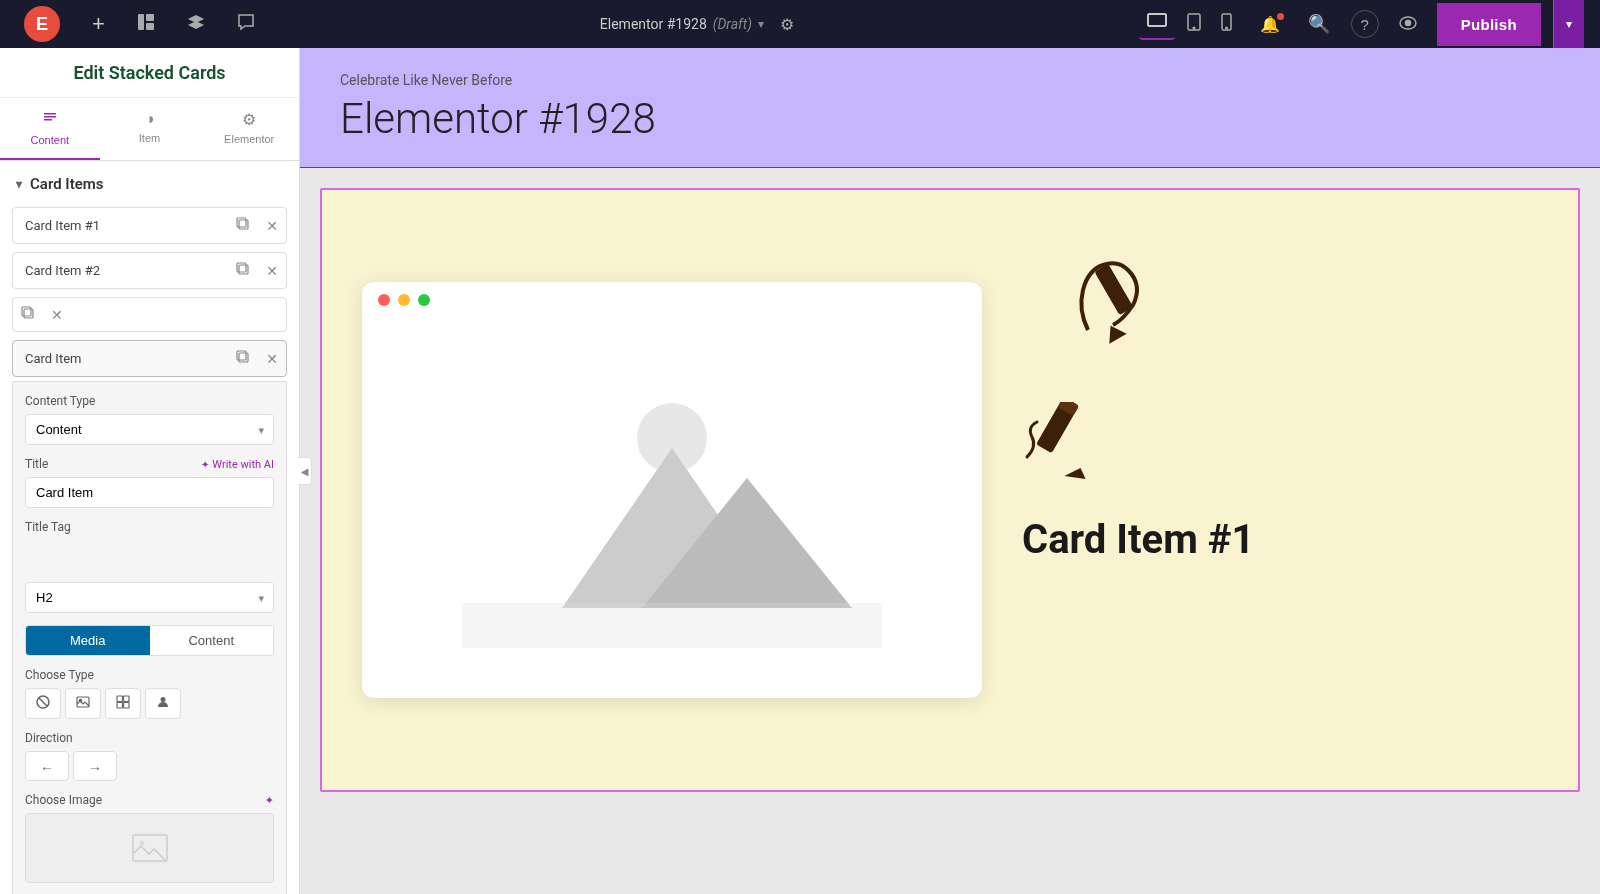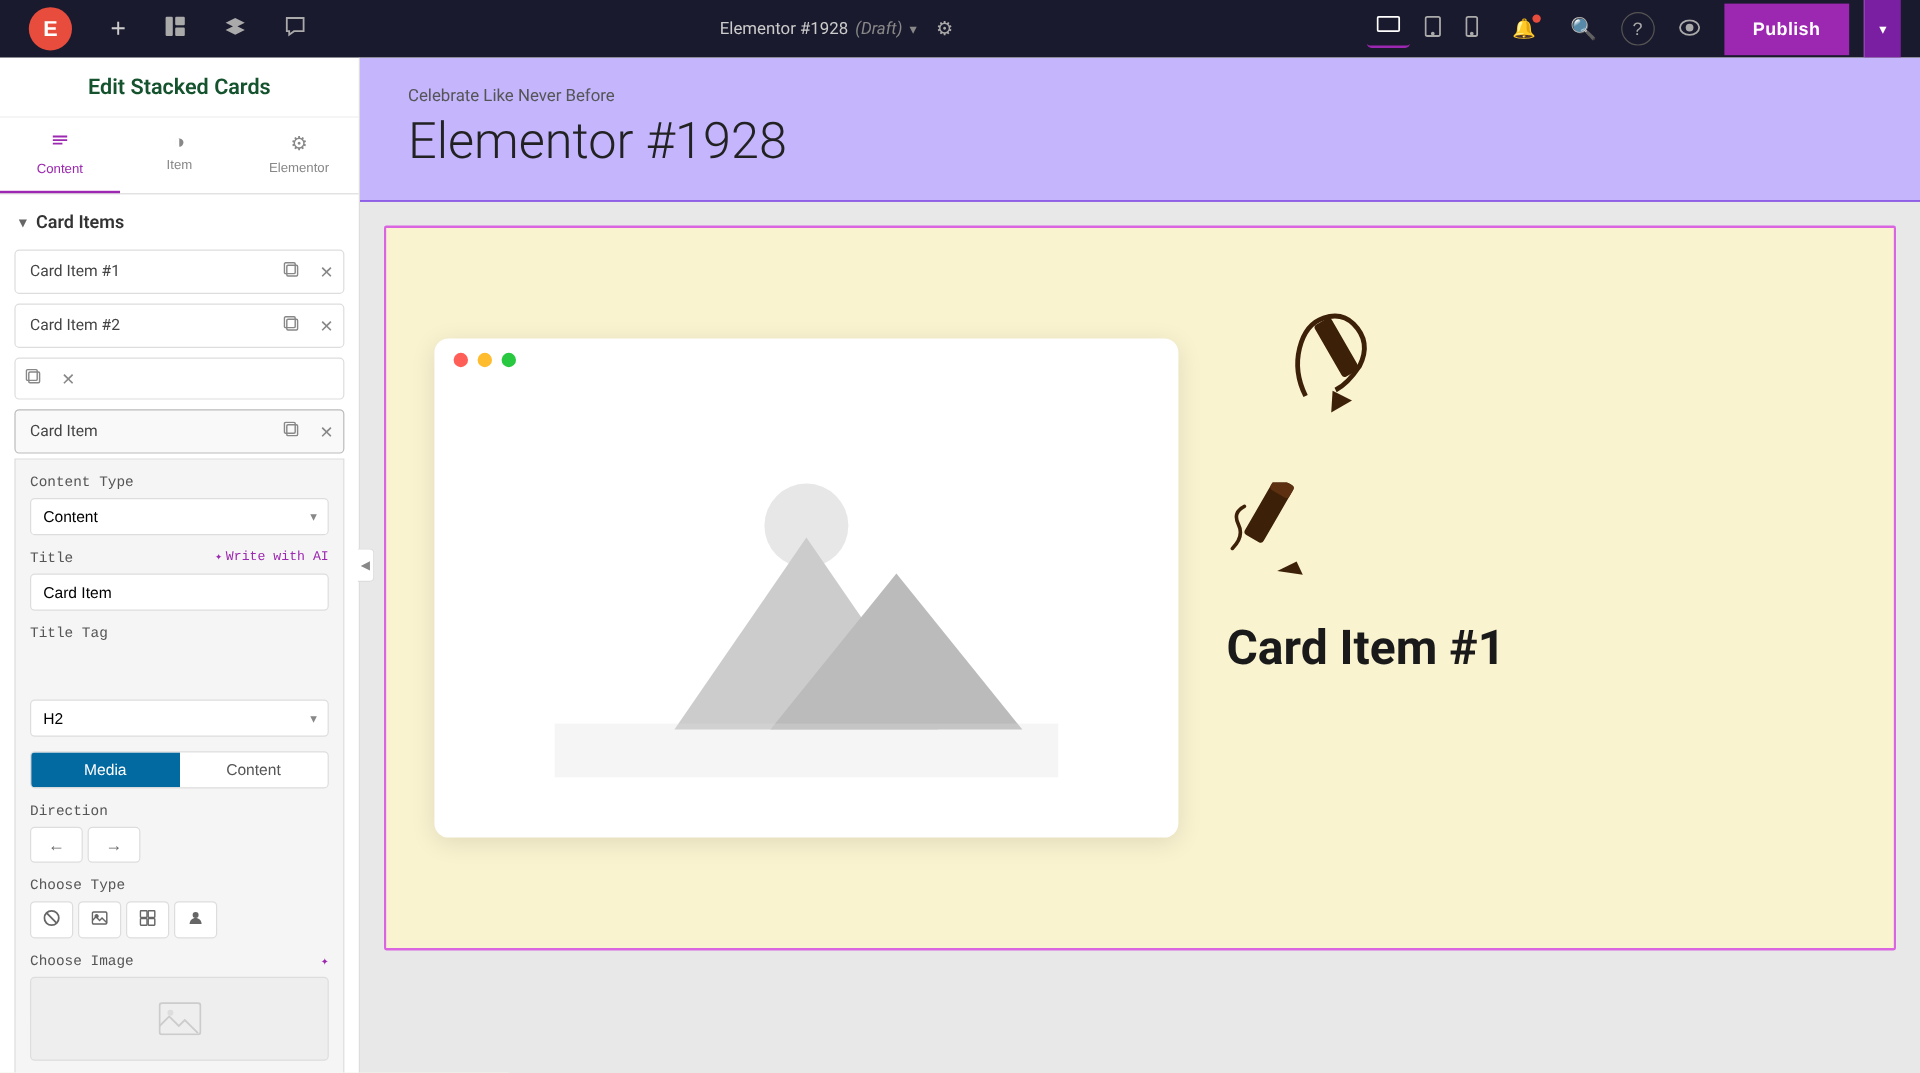--- a/index.html
+++ b/index.html
@@ -107,7 +107,7 @@
       padding: 12px;
     }
     .form-row { margin-bottom: 12px; }
-    .form-label { font-size: 12px; color: #555; margin-bottom: 6px; display: flex; align-items: center; justify-content: space-between; font-family: Liberation Mono, monospace; }
+    .form-label { font-size: 12px; color: #555; margin-bottom: 6px; display: flex; align-items: center; justify-content: space-between; }
     .form-select {
       width: 100%; padding: 7px 10px; border: 1px solid #ddd; border-radius: 4px; font-size: 13px; background: white; appearance: none; cursor: pointer;
     }

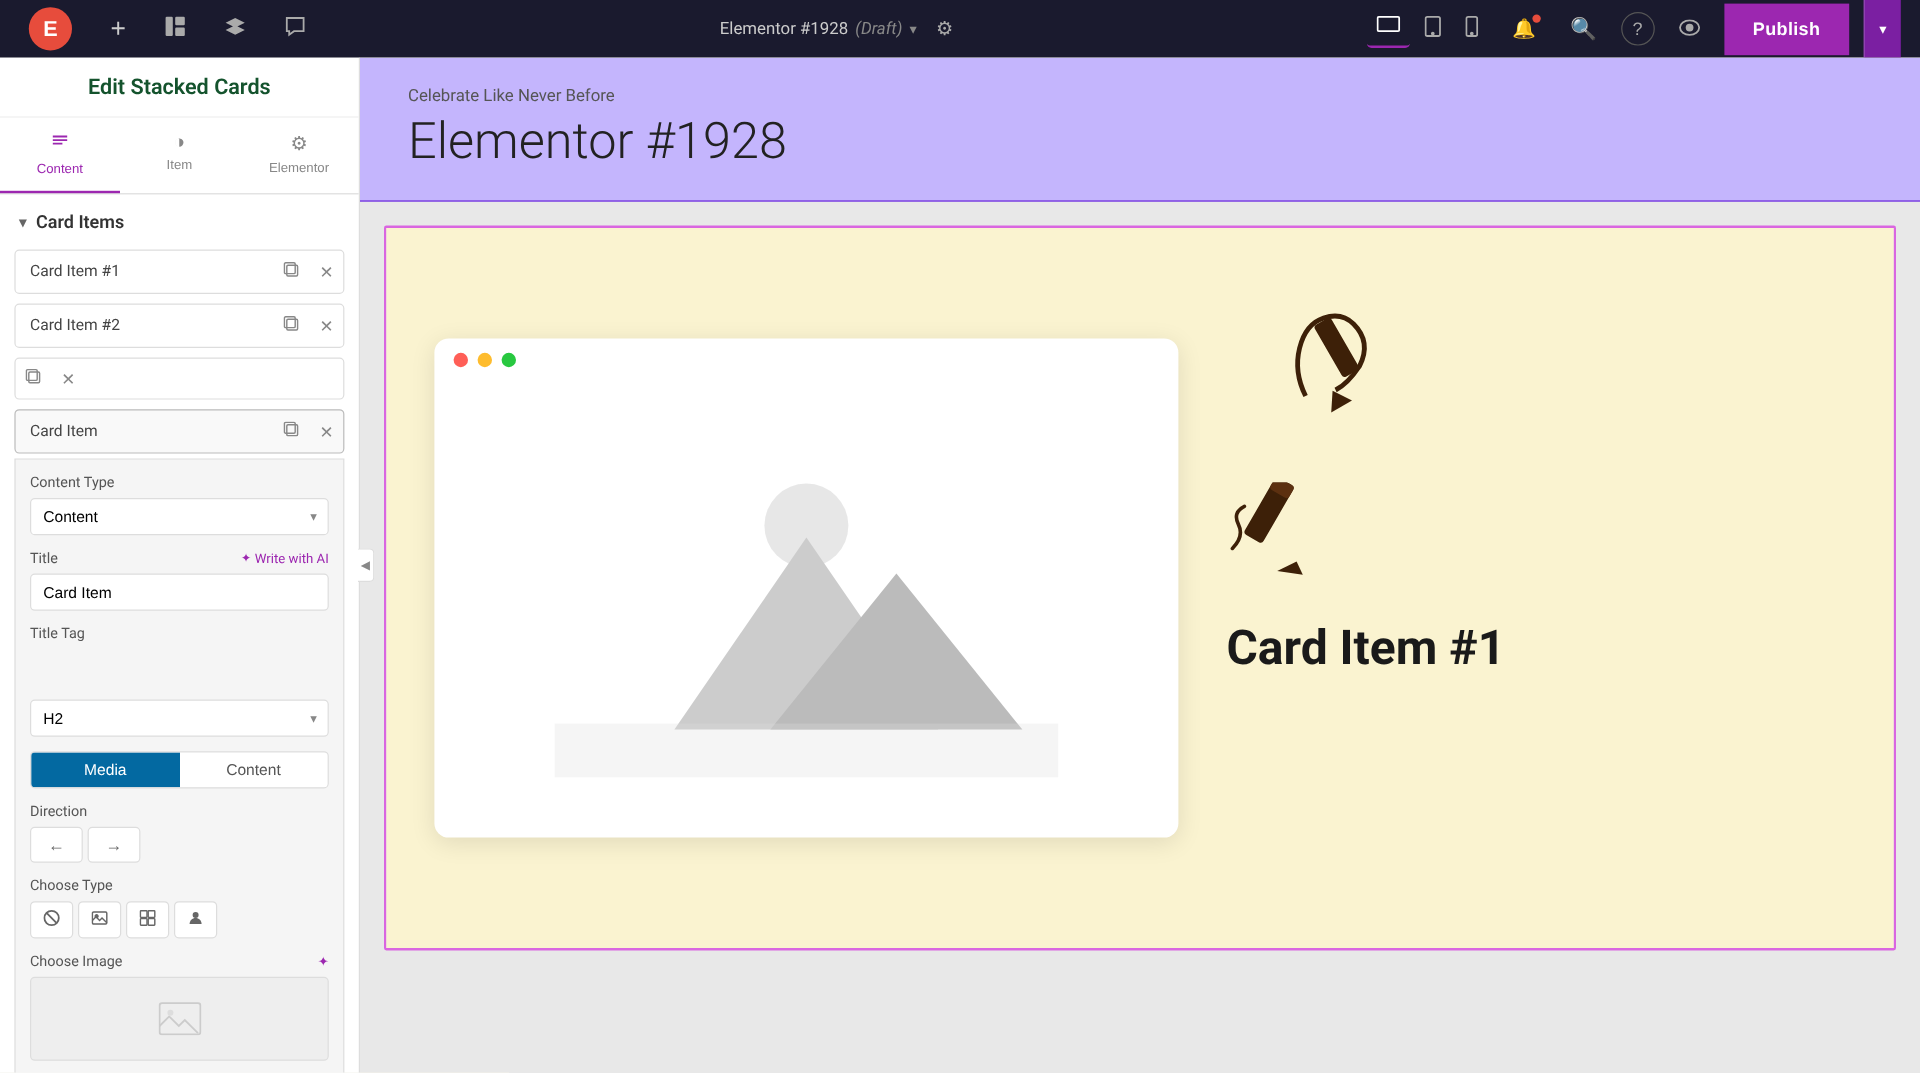--- a/index.html
+++ b/index.html
@@ -414,14 +414,6 @@
         <div class="toggle-group">
           <button class="toggle-btn active">Media</button>
           <button class="toggle-btn">Content</button>
-        </div>
-
-        <div class="form-row">
-          <div class="form-label">Direction</div>
-          <div class="direction-group">
-            <button class="dir-btn">←</button>
-            <button class="dir-btn">→</button>
-          </div>
         </div>
 
         <div class="form-row">
@@ -458,6 +450,14 @@
         </div>
 
         <div class="form-row">
+          <div class="form-label">Direction</div>
+          <div class="direction-group">
+            <button class="dir-btn">←</button>
+            <button class="dir-btn">→</button>
+          </div>
+        </div>
+
+        <div class="form-row">
           <div class="form-label">
             <span>Choose Image</span>
             <span style="color:#9c27b0; font-size:11px;">✦</span>

